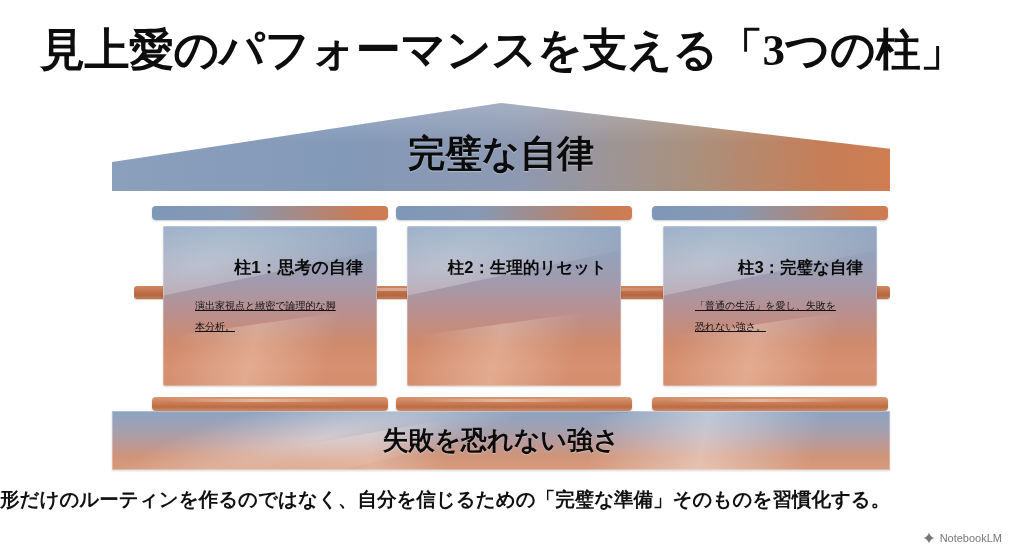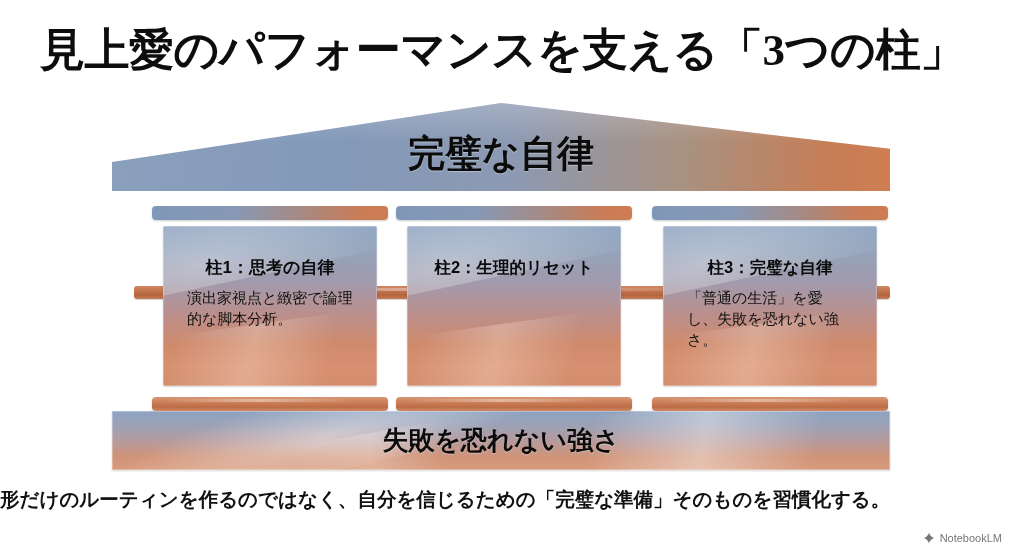--- a/index.html
+++ b/index.html
@@ -186,7 +186,7 @@
     font-weight: 700;
     font-size: 17px;
     line-height: 23px;
-    text-align: center;
+    text-align: right;
     color: #0b0b0b;
     margin: 0 0 3px 0;
     white-space: nowrap;

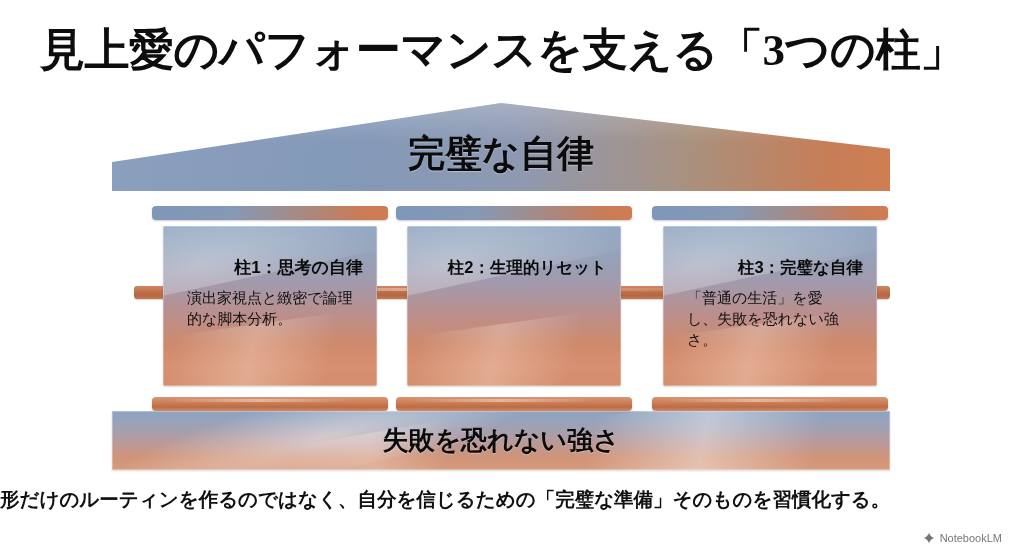--- a/index.html
+++ b/index.html
@@ -194,12 +194,13 @@
   .pillar-body {
     font-family: "Liberation Sans", "DejaVu Sans", sans-serif;
     font-weight: 400;
-    font-size: 15px;
+    font-size: 10px;
     line-height: 21px;
     color: #101010;
     text-align: left;
-    margin: 8px;
+    margin: 16px;
     padding: 0 2px;
+    text-decoration: underline;
   }
   .col-2 .pillar-heading { font-size: 16.5px; }
   .col-3 .pillar-heading { font-size: 16.5px; }

